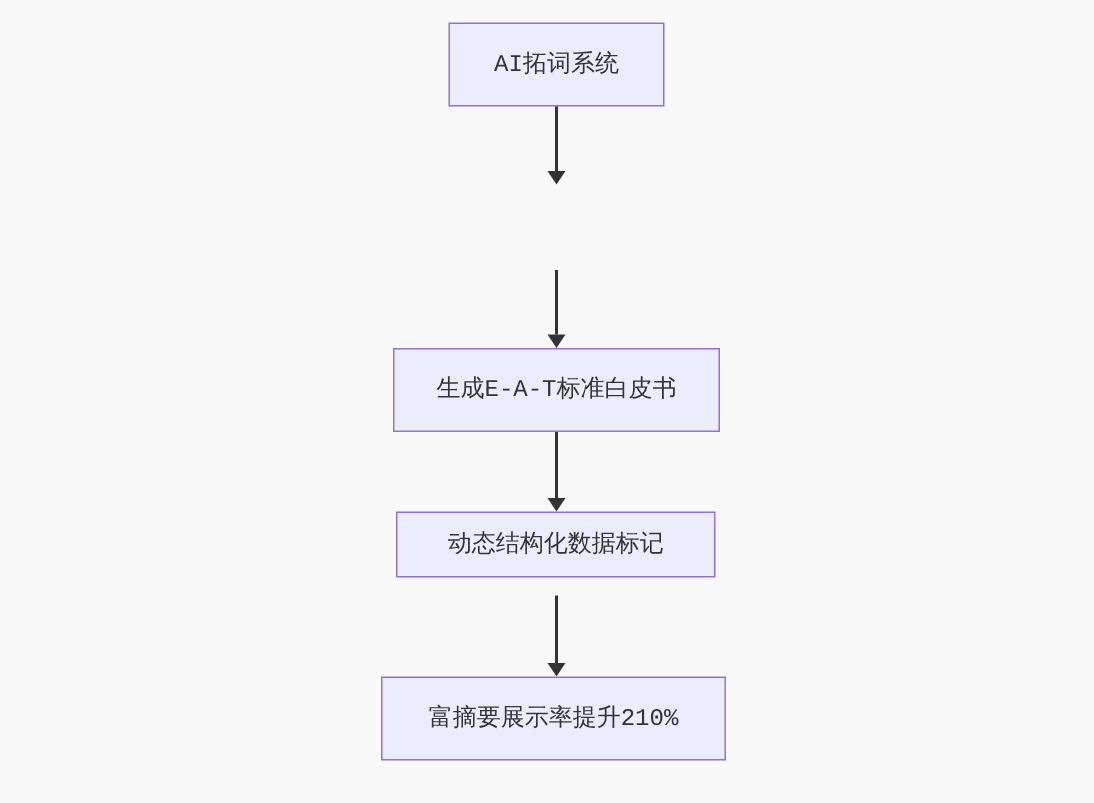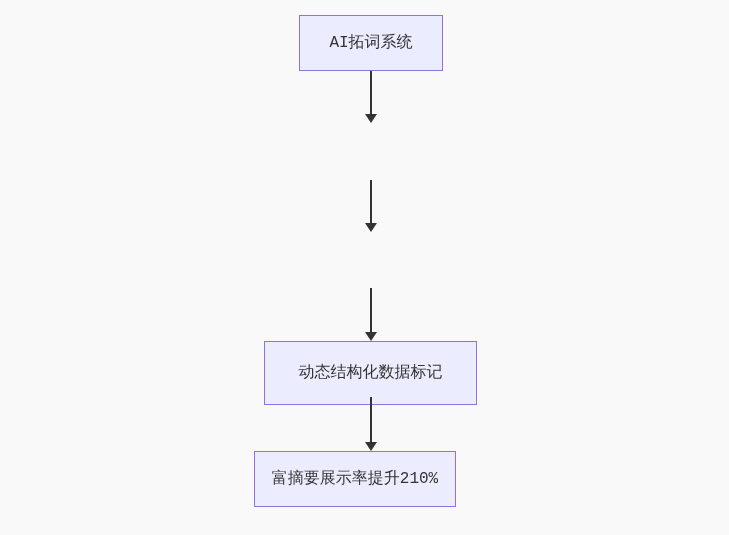--- a/index.html
+++ b/index.html
@@ -81,6 +81,9 @@
     <div class="edge-arrowhead"></div>
   </div>
 
+  <div class="node node-3">
+    <span class="node-label">生成E-A-T标准白皮书</span>
+  </div>
 
   <div class="edge edge-3">
     <div class="edge-line"></div>

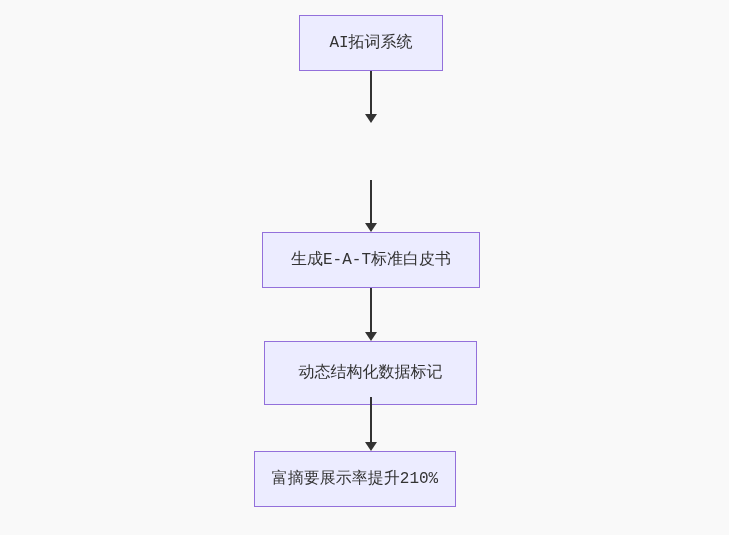--- a/index.html
+++ b/index.html
@@ -33,7 +33,7 @@
   .node-1 { left: 299px; top: 15px;  width: 144px; height: 56px; }
   .node-2 { left: 275px; top: 123px; width: 191px; height: 57px; }
   .node-3 { left: 262px; top: 232px; width: 218px; height: 56px; }
-  .node-4 { left: 264px; top: 341px; width: 213px; height: 64px; }
+  .node-4 { left: 264px; top: 341px; width: 213px; height: 44px; }
   .node-5 { left: 254px; top: 451px; width: 202px; height: 56px; }
 
   .edge {

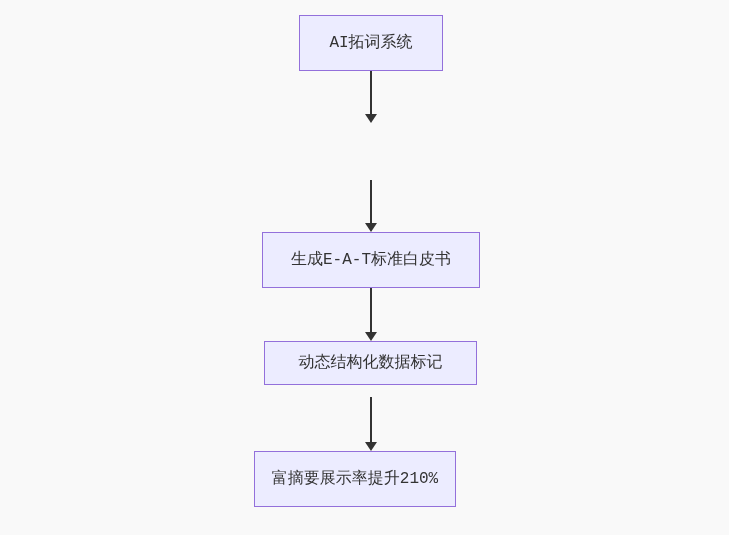--- a/index.html
+++ b/index.html
@@ -34,7 +34,7 @@
   .node-2 { left: 275px; top: 123px; width: 191px; height: 57px; }
   .node-3 { left: 262px; top: 232px; width: 218px; height: 56px; }
   .node-4 { left: 264px; top: 341px; width: 213px; height: 44px; }
-  .node-5 { left: 254px; top: 451px; width: 202px; height: 56px; }
+  .node-5 { left: 254px; top: 451px; width: 230px; height: 56px; }
 
   .edge {
     position: absolute;

